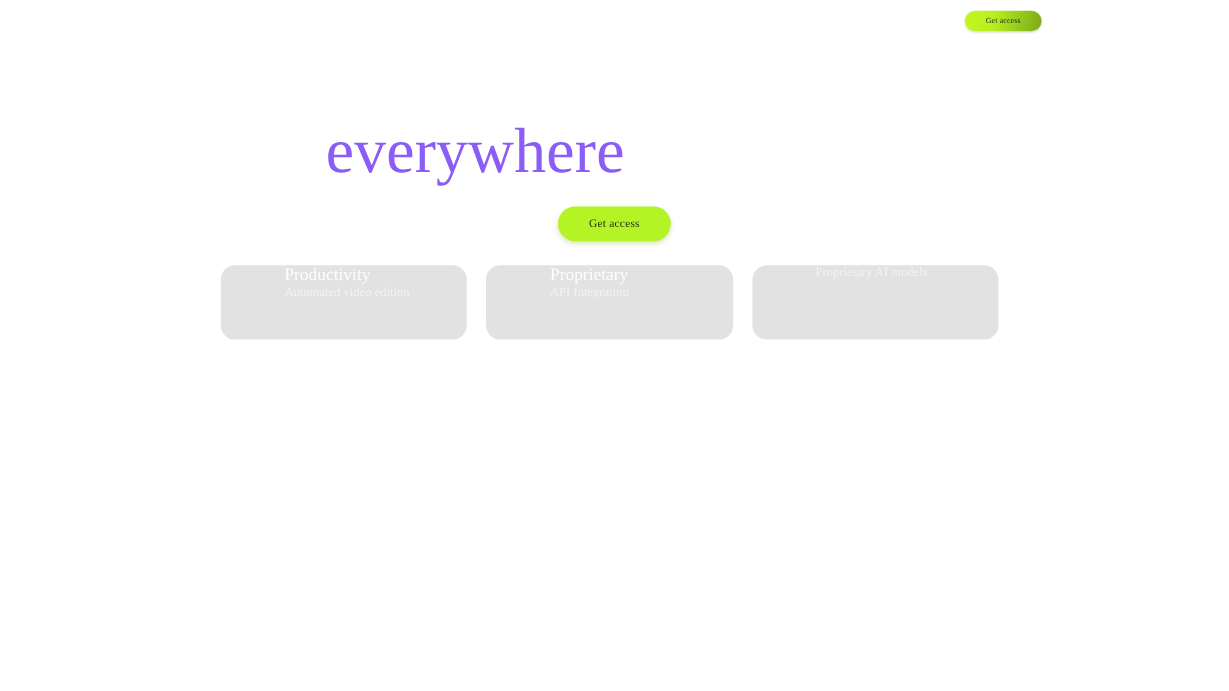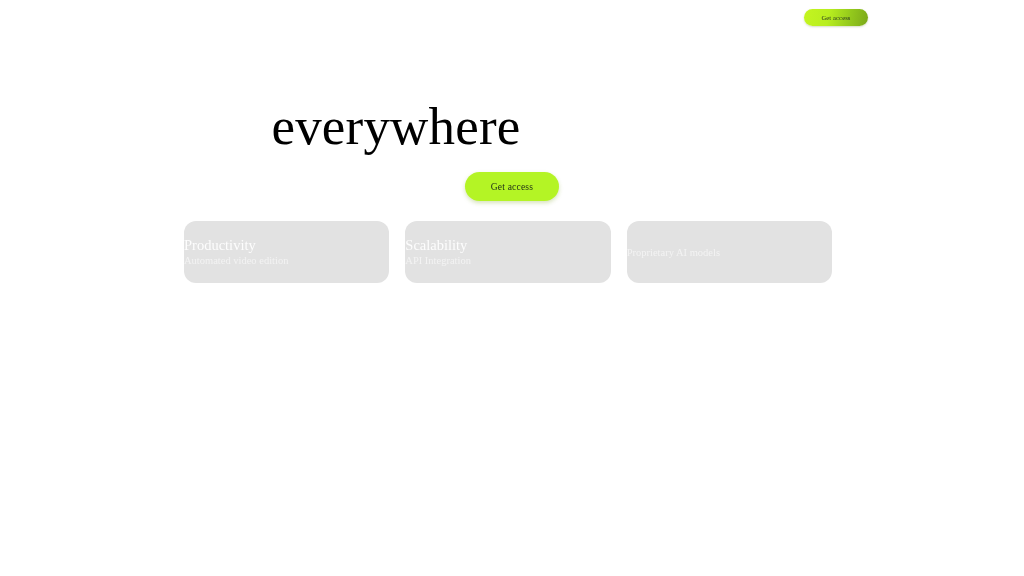--- a/index.html
+++ b/index.html
@@ -67,7 +67,7 @@
     font-size: 53px;
     line-height: 60px;
     letter-spacing: 0.2px;
-    color: #000000;
+    color: #8b5cf6;
     white-space: nowrap;
   }
 

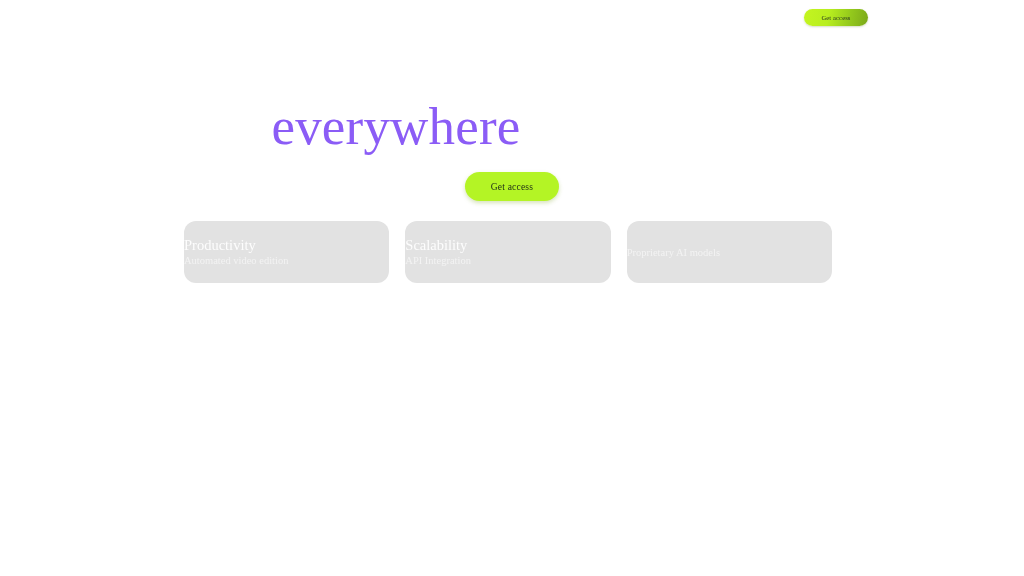--- a/index.html
+++ b/index.html
@@ -114,9 +114,10 @@
     background: #e2e2e2;
     border-radius: 12px;
     box-sizing: border-box;
+    padding-left: 53px;
     display: flex;
     flex-direction: column;
-    justify-content: center;
+    justify-content: flex-start;
     overflow: hidden;
   }
   .feature-title {

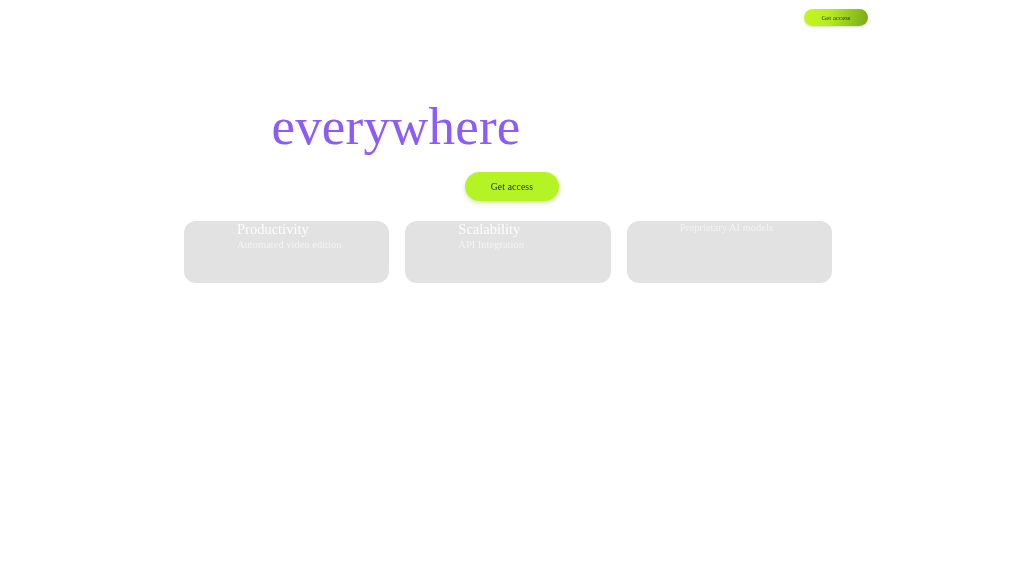--- a/index.html
+++ b/index.html
@@ -160,7 +160,7 @@
     </div>
 
     <div class="feature-card">
-      <span class="feature-title">Scalability</span>
+      <span class="feature-title">Proprietary</span>
       <span class="feature-sub">API Integration</span>
     </div>
 

